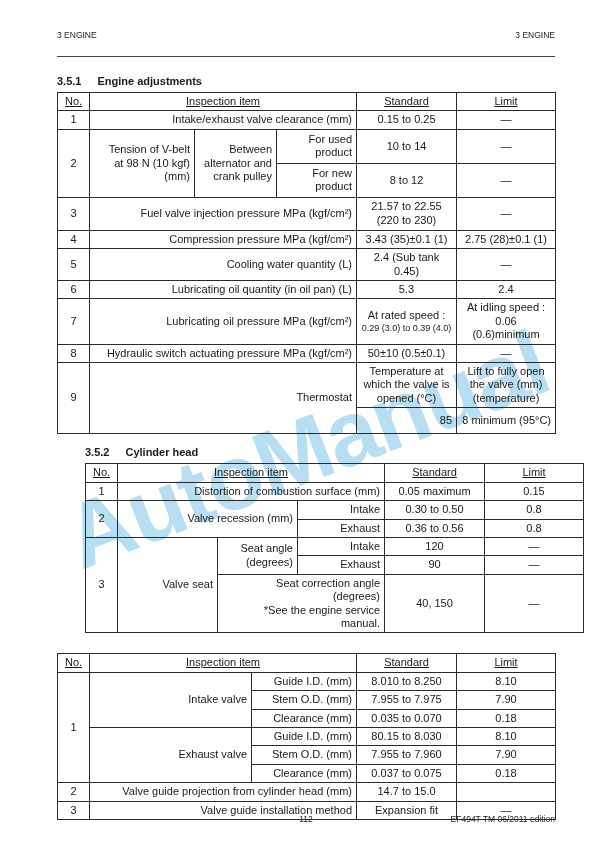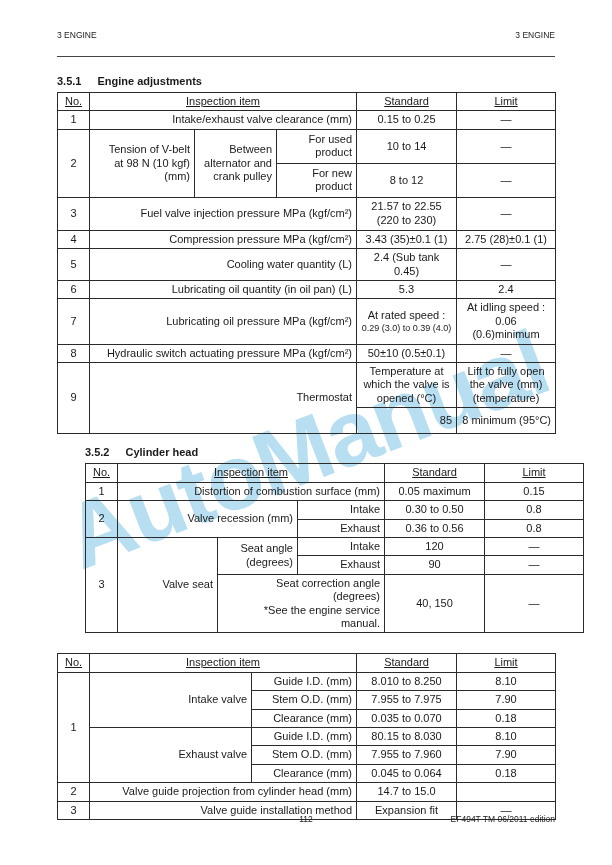--- a/index.html
+++ b/index.html
@@ -273,7 +273,7 @@
         </tr>
         <tr>
           <td class="item">Clearance  (mm)</td>
-          <td>0.045 to 0.064</td>
+          <td>0.037 to 0.075</td>
           <td>0.18</td>
         </tr>
         <tr>

